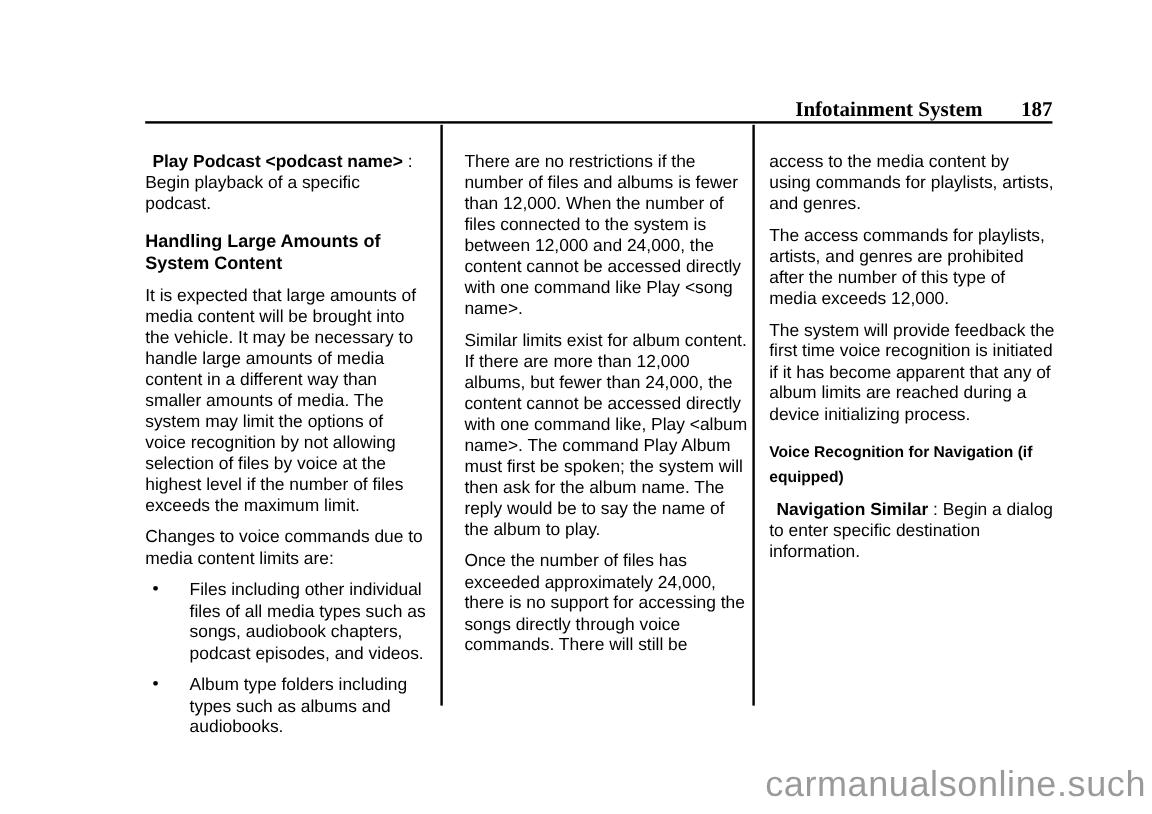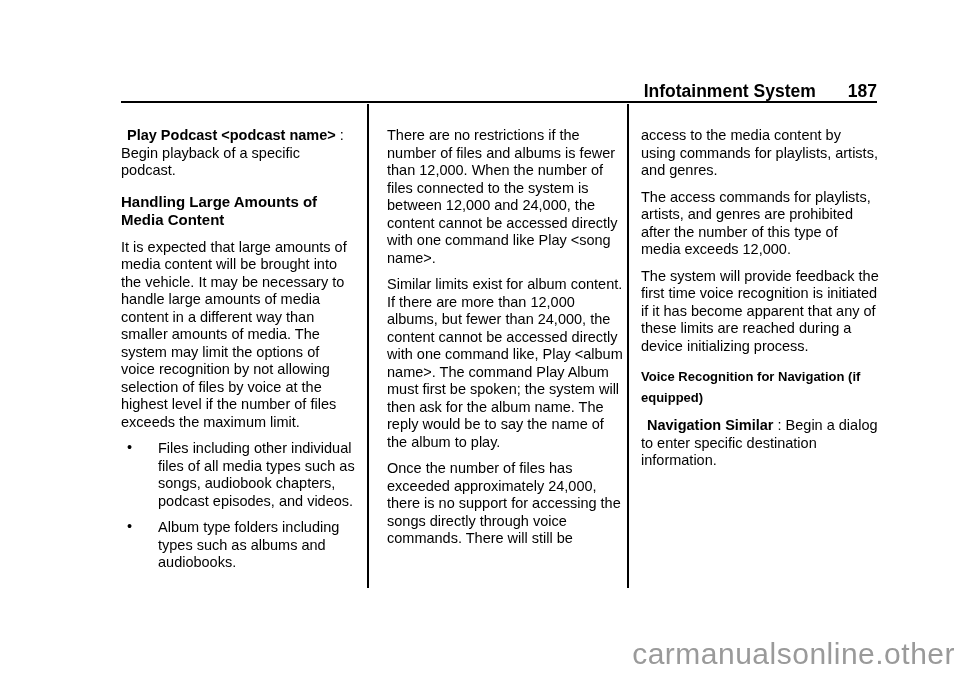--- a/index.html
+++ b/index.html
@@ -17,6 +17,7 @@
     position: absolute; top: 81px; left: 121px; width: 756px;
     text-align: right; font-weight: bold; font-size: 17.5px; line-height: 20px;
     white-space: nowrap;
+    font-family: Liberation Serif, serif;
   }
   .hpage { display: inline-block; margin-left: 32px; }
   .hrule { position: absolute; top: 101px; left: 121px; width: 756px; height: 2px; background: #000000; }

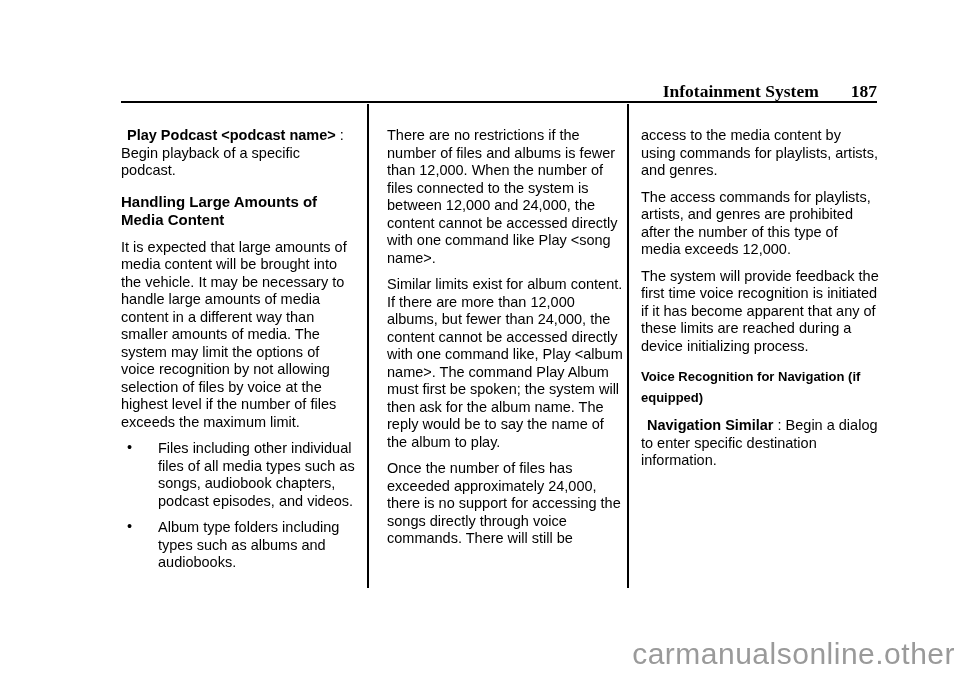--- a/index.html
+++ b/index.html
@@ -63,7 +63,7 @@
 
   <div class="col col1">
     <p class="cmd"><b>Play Podcast &lt;podcast name&gt;</b><span> : Begin playback of a specific podcast.</span></p>
-    <div class="subhead">Handling Large Amounts of Media Content</div>
+    <div class="subhead">Handling Large Amounts of System Content</div>
     <p>It is expected that large amounts of media content will be brought into the vehicle. It may be necessary to handle large amounts of media content in a different way than smaller amounts of media. The system may limit the options of voice recognition by not allowing selection of files by voice at the highest level if the number of files exceeds the maximum limit.</p>
     <div class="li">
       <span class="dot">•</span>

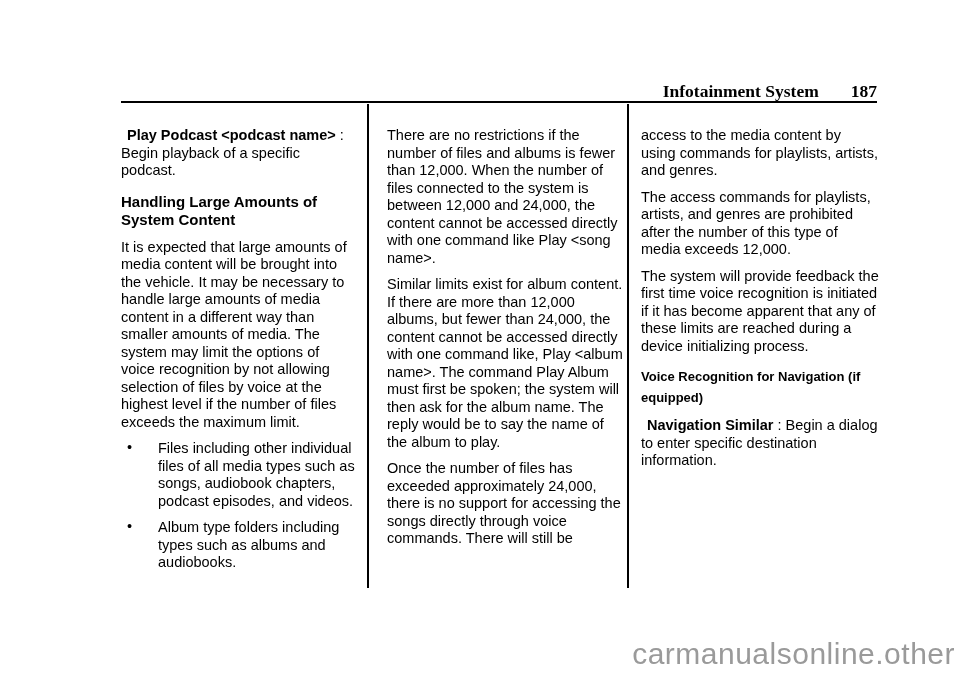--- a/index.html
+++ b/index.html
@@ -88,7 +88,7 @@
   <div class="col col3">
     <p>access to the media content by using commands for playlists, artists, and genres.</p>
     <p>The access commands for playlists, artists, and genres are prohibited after the number of this type of media exceeds 12,000.</p>
-    <p>The system will provide feedback the first time voice recognition is initiated if it has become apparent that any of these limits are reached during a device initializing process.</p>
+    <p>The system will provide feedback the first time voice recognition is initiated if it has become apparent that any of album limits are reached during a device initializing process.</p>
     <div class="sechead">Voice Recognition for Navigation (if equipped)</div>
     <p class="cmd"><b>Navigation Similar</b><span> : Begin a dialog to enter specific destination information.</span></p>
   </div>

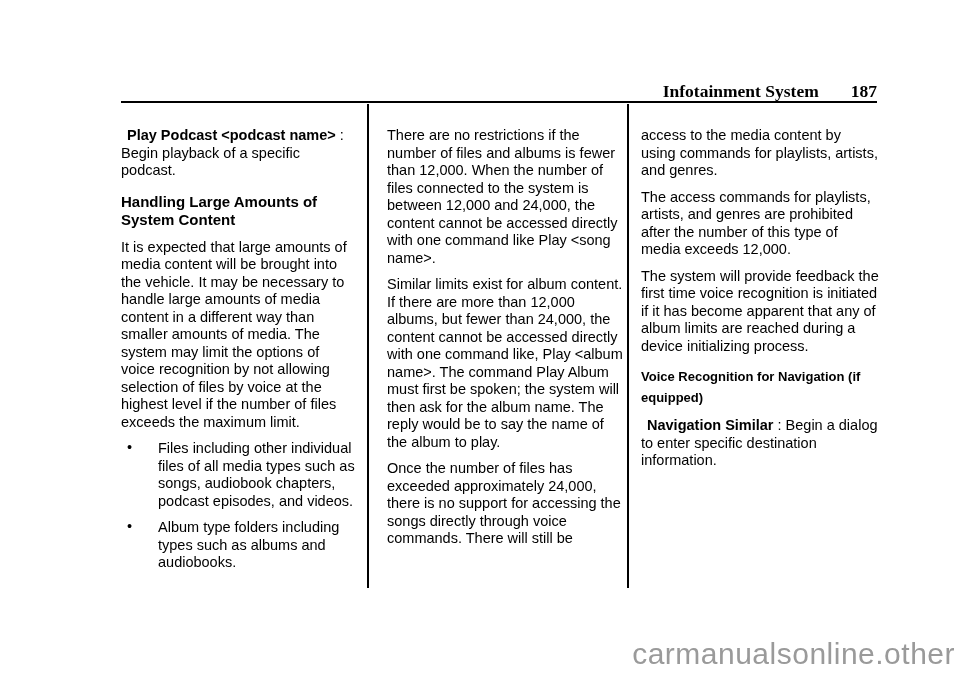--- a/index.html
+++ b/index.html
@@ -65,6 +65,7 @@
     <p class="cmd"><b>Play Podcast &lt;podcast name&gt;</b><span> : Begin playback of a specific podcast.</span></p>
     <div class="subhead">Handling Large Amounts of System Content</div>
     <p>It is expected that large amounts of media content will be brought into the vehicle. It may be necessary to handle large amounts of media content in a different way than smaller amounts of media. The system may limit the options of voice recognition by not allowing selection of files by voice at the highest level if the number of files exceeds the maximum limit.</p>
+    <p>Changes to voice commands due to media content limits are:</p>
     <div class="li">
       <span class="dot">•</span>
       <span>Files including other individual files of all media types such as songs, audiobook chapters, podcast episodes, and videos.</span>

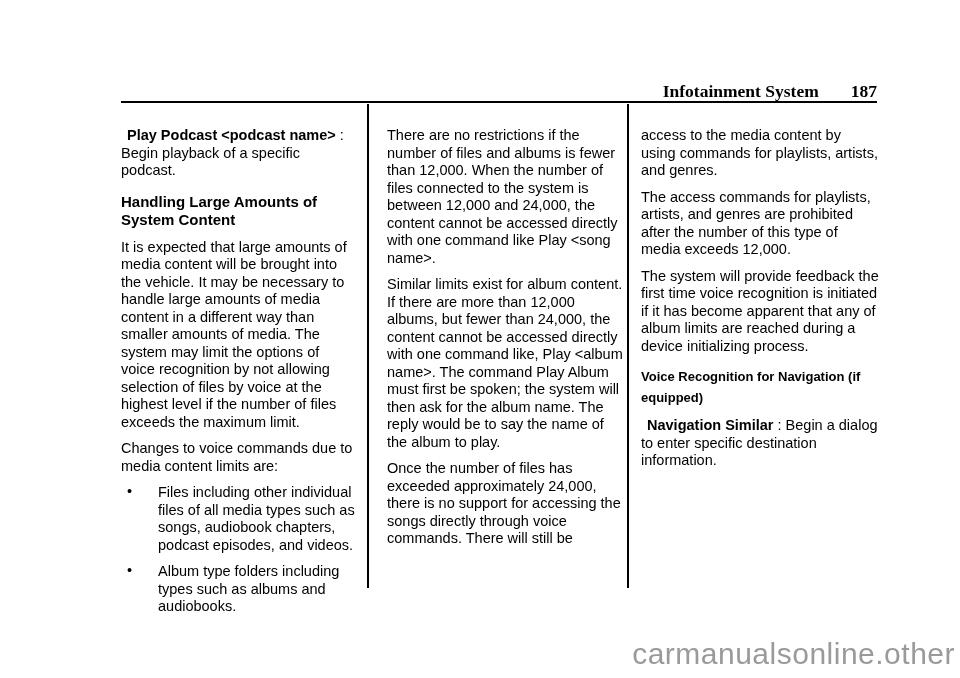--- a/index.html
+++ b/index.html
@@ -94,7 +94,7 @@
     <p class="cmd"><b>Navigation Similar</b><span> : Begin a dialog to enter specific destination information.</span></p>
   </div>
 
-  <div class="watermark">carmanualsonline.other</div>
+  <div class="watermark">carmanualsonline.such</div>
 
 </div>
 

